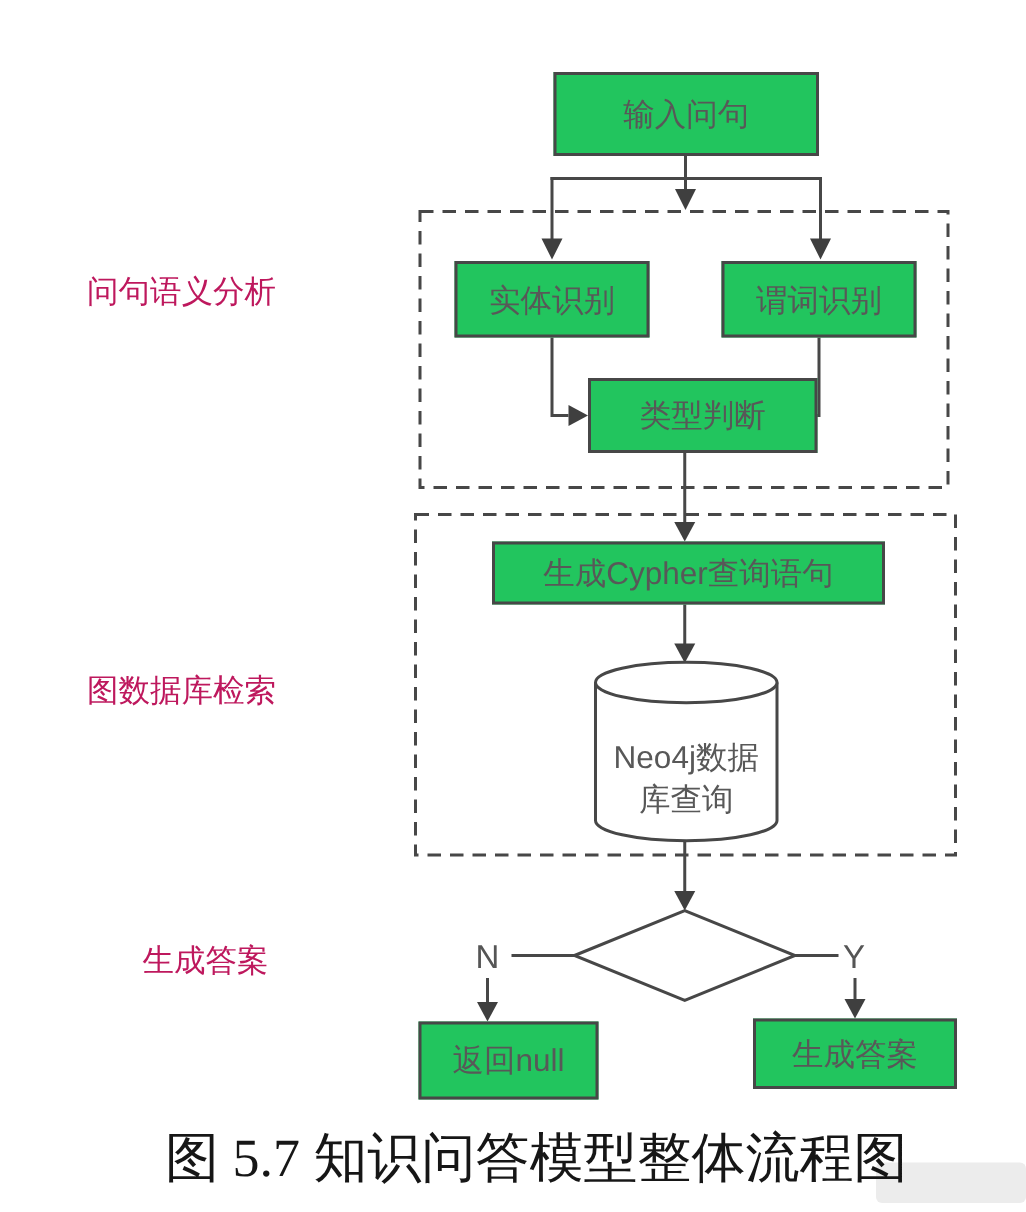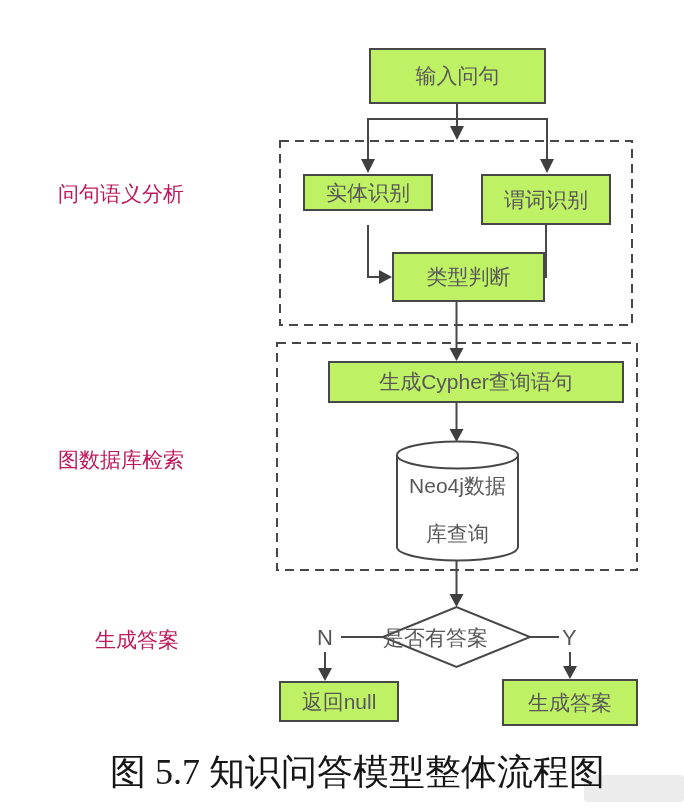--- a/index.html
+++ b/index.html
@@ -24,7 +24,7 @@
   .node {
     position: absolute;
     box-sizing: border-box;
-    background: #bef264;
+    background: #22c55e;
     border: 2px solid #474747;
     display: flex;
     align-items: center;

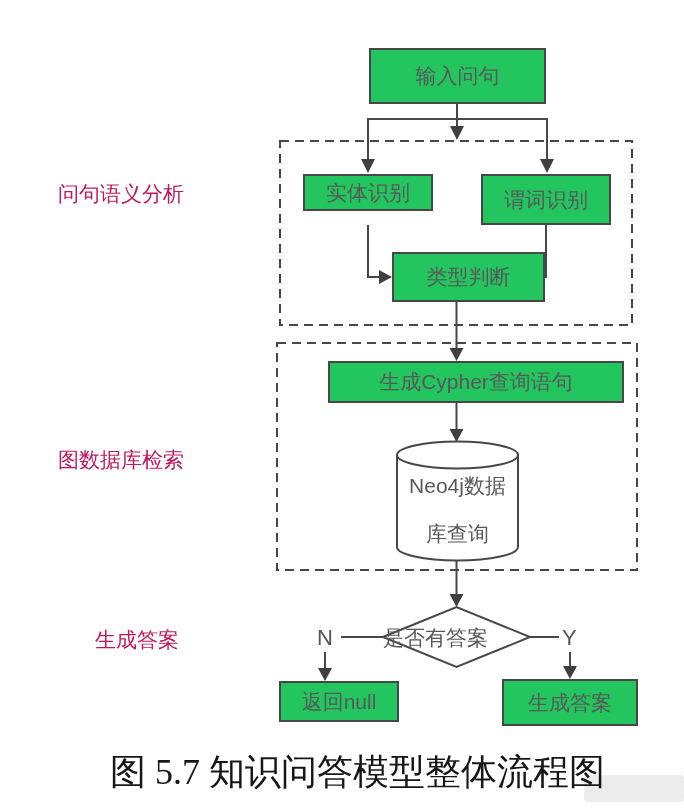--- a/index.html
+++ b/index.html
@@ -85,7 +85,7 @@
   }
   
   .n-input     { left: 369px; top: 48px;  width: 177px; height: 56px; }
-  .n-entity    { left: 303px; top: 174px; width: 130px; height: 37px; }
+  .n-entity    { left: 303px; top: 174px; width: 130px; height: 51px; }
   .n-predicate { left: 481px; top: 174px; width: 130px; height: 51px; }
   .n-type      { left: 392px; top: 252px; width: 153px; height: 50px; text-align: center; }
   .n-cypher    { left: 328px; top: 361px; width: 296px; height: 42px; }

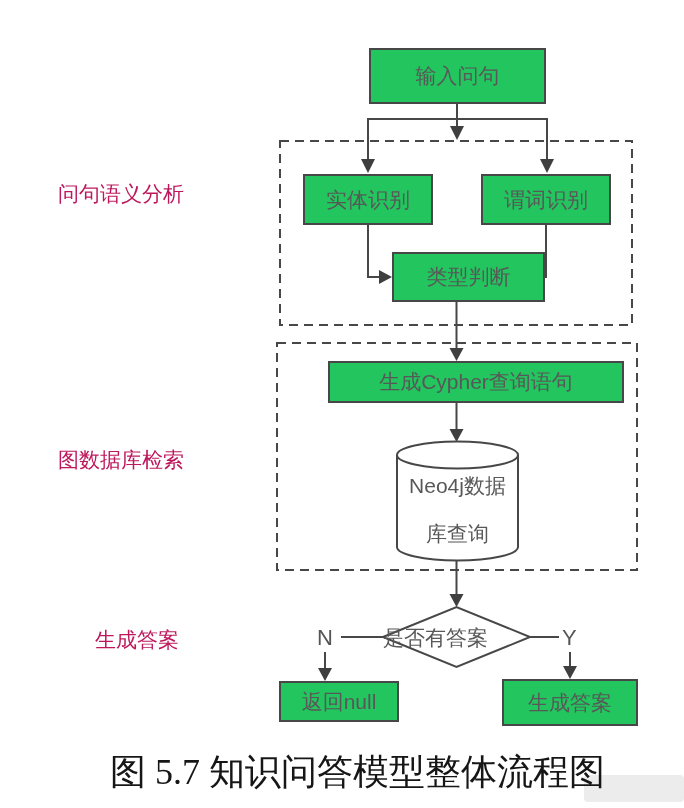--- a/index.html
+++ b/index.html
@@ -88,7 +88,7 @@
   .n-entity    { left: 303px; top: 174px; width: 130px; height: 51px; }
   .n-predicate { left: 481px; top: 174px; width: 130px; height: 51px; }
   .n-type      { left: 392px; top: 252px; width: 153px; height: 50px; text-align: center; }
-  .n-cypher    { left: 328px; top: 361px; width: 296px; height: 42px; }
+  .n-cypher    { left: 328px; top: 361px; width: 262px; height: 42px; }
   .n-null      { left: 279px; top: 681px; width: 120px; height: 41px; text-align: right; }
   .n-answer    { left: 502px; top: 679px; width: 136px; height: 47px; }
   .t-diamond   { left: 383px; top: 622px; width: 147px; height: 31px; }

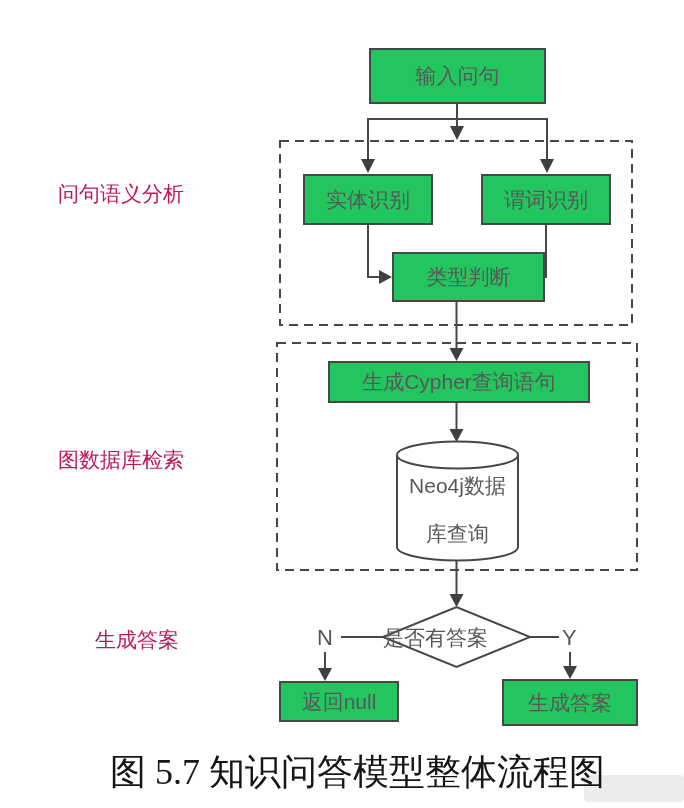--- a/index.html
+++ b/index.html
@@ -38,7 +38,7 @@
     position: absolute;
     display: flex;
     align-items: center;
-    justify-content: space-between;
+    justify-content: flex-end;
     font-size: 21px;
     color: #585858;
     z-index: 3;

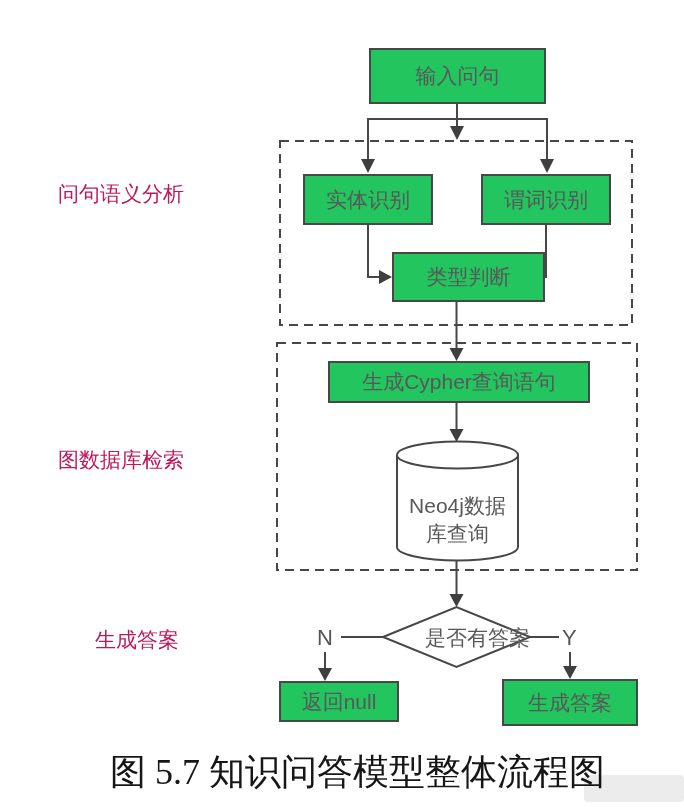--- a/index.html
+++ b/index.html
@@ -157,7 +157,6 @@
   <div class="node n-null">返回null</div>
   <div class="node n-answer">生成答案</div>
 
-  <div class="shape-text t-diamond">是否有答案</div>
   <div class="shape-text cyl-text t-cylinder">
     <span>Neo4j数据</span>
     <span>库查询</span>

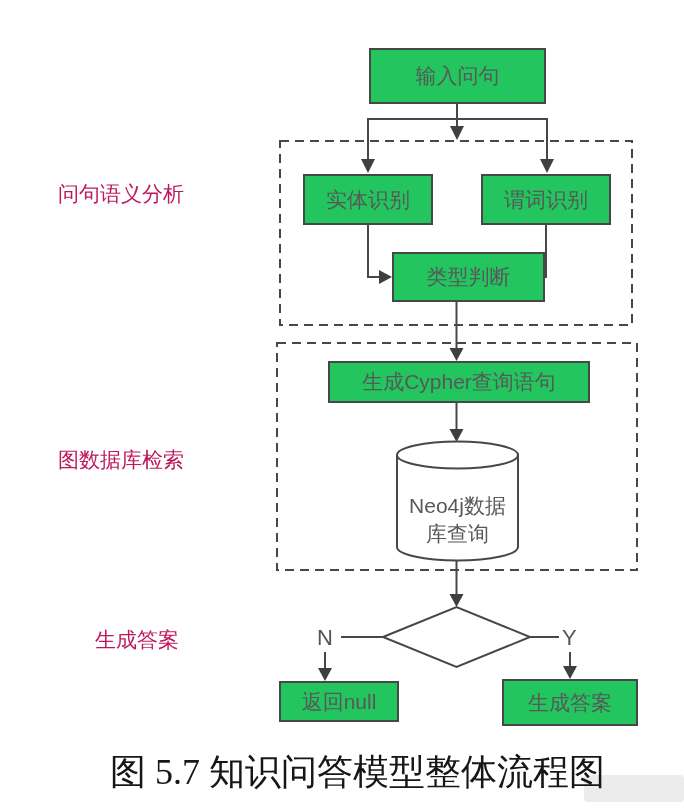--- a/index.html
+++ b/index.html
@@ -89,7 +89,7 @@
   .n-predicate { left: 481px; top: 174px; width: 130px; height: 51px; }
   .n-type      { left: 392px; top: 252px; width: 153px; height: 50px; text-align: center; }
   .n-cypher    { left: 328px; top: 361px; width: 262px; height: 42px; }
-  .n-null      { left: 279px; top: 681px; width: 120px; height: 41px; text-align: right; }
+  .n-null      { left: 279px; top: 681px; width: 120px; height: 52px; text-align: right; }
   .n-answer    { left: 502px; top: 679px; width: 136px; height: 47px; }
   .t-diamond   { left: 383px; top: 622px; width: 147px; height: 31px; }
   .t-cylinder  { left: 397px; top: 472px; width: 121px; height: 76px; }

